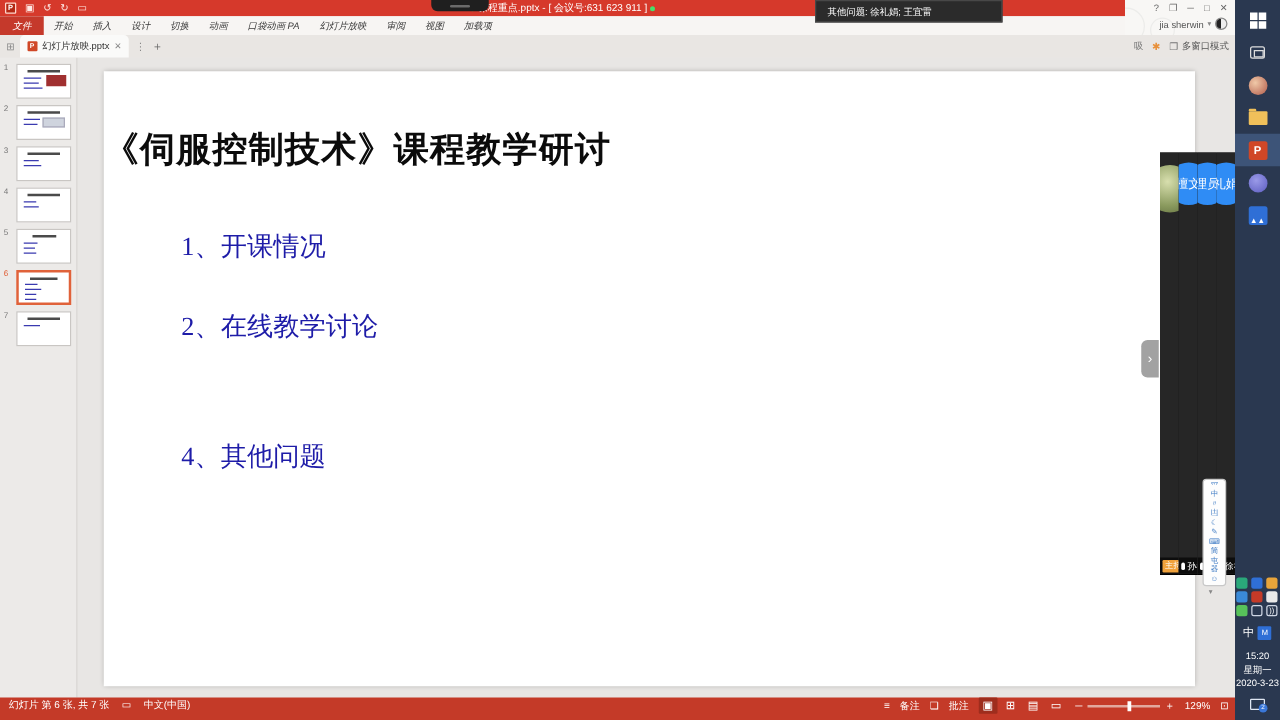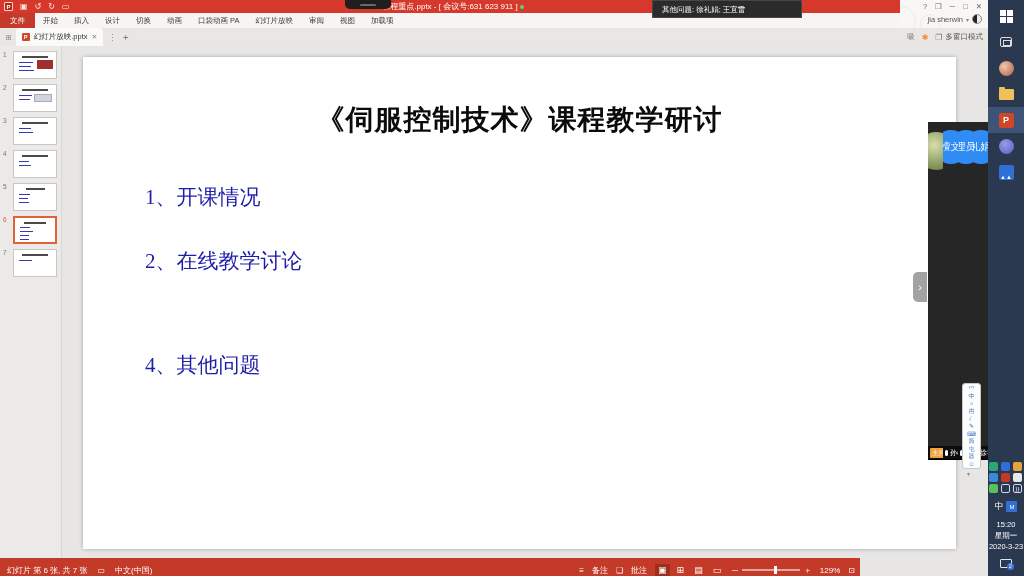--- a/index.html
+++ b/index.html
@@ -49,7 +49,7 @@
   .yinyang { width:10px; height:10px; border-radius:50%; background:linear-gradient(90deg,#222 50%,#eee 50%); border:1px solid #888; }
 
   
-  .menubar { position:absolute; left:0; top:13px; width:900px; height:15px; background:#f7f5f3; display:flex; align-items:stretch; z-index:20; }
+  .menubar { position:absolute; left:0; top:13px; width:900px; height:15px; background:#f7f5f3; display:flex; align-items:stretch; z-index:20;font-style:italic; }
   .menu-item { font-size:7.5px; color:#3a3a3a; padding:0 8px; display:flex; align-items:center; }
   .menu-item.active { background:#c5392b; color:#fff; padding:0 10px; }
 

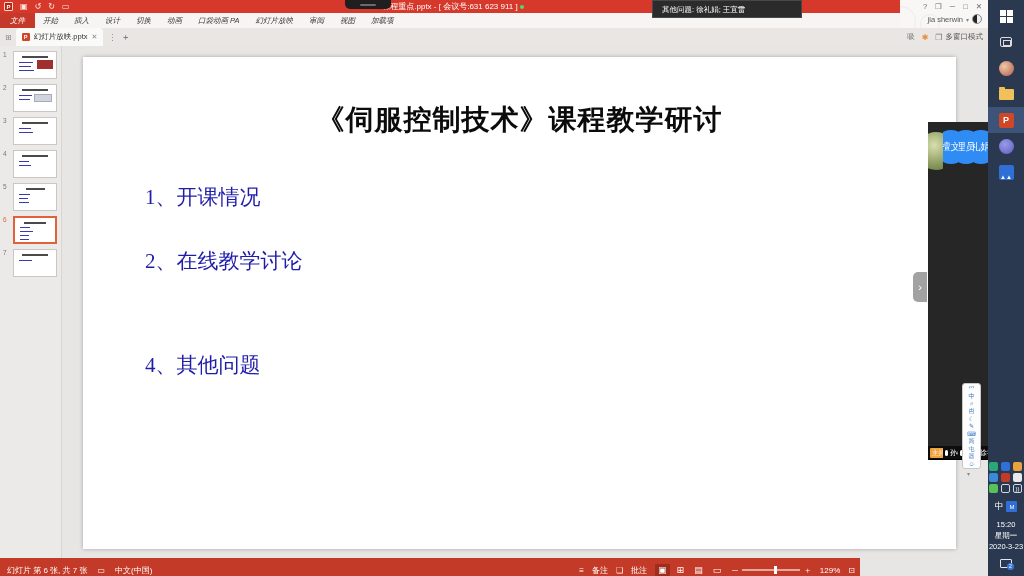--- a/index.html
+++ b/index.html
@@ -83,7 +83,7 @@
   
   .canvas { position:absolute; left:62px; top:46px; width:926px; height:512px; background:#e8e6e4; }
   .slide { position:absolute; left:21px; top:11px; width:873px; height:492px; background:#fff; box-shadow:0 0 4px rgba(0,0,0,.28); }
-  .s-title { position:absolute; left:0; right:0; top:44px; text-align:center; font-family:"Liberation Serif","DejaVu Serif",serif; font-weight:bold; font-size:28px; color:#0b0b0b; letter-spacing:1px; }
+  .s-title { position:absolute; left:0; right:0; top:44px; text-align:left; font-family:"Liberation Serif","DejaVu Serif",serif; font-weight:bold; font-size:28px; color:#0b0b0b; letter-spacing:1px; }
   .s-item { position:absolute; left:62px; font-family:"Liberation Serif","DejaVu Serif",serif; font-size:21px; color:#1e1ca8; }
 
   

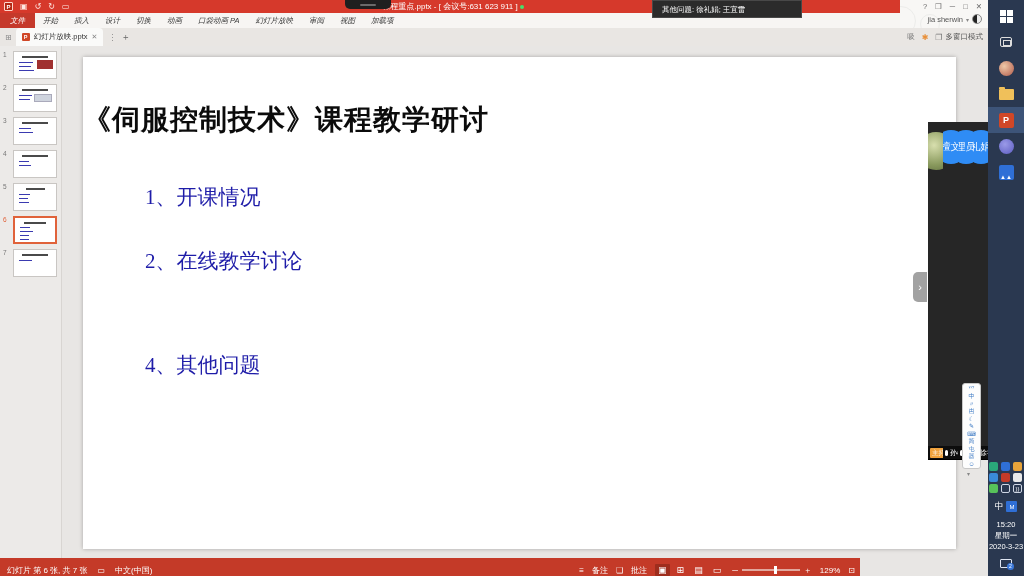--- a/index.html
+++ b/index.html
@@ -104,7 +104,7 @@
   .ime-arrow { position:absolute; left:967px; top:470px; font-size:6px; color:#888; z-index:60; }
 
   
-  .statusbar { position:absolute; left:0; top:558px; width:860px; height:18px; background:#c43a28; color:#fff; display:flex; align-items:flex-end; font-size:8px; z-index:20; }
+  .statusbar { position:absolute; left:0; top:558px; width:988px; height:18px; background:#c43a28; color:#fff; display:flex; align-items:flex-start; font-size:8px; z-index:20; }
   .sb-left { display:flex; align-items:center; gap:10px; padding-left:7px; }
   .sb-right { margin-left:auto; display:flex; align-items:center; gap:8px; padding-right:5px; }
   .sb-ic { font-size:8px; }

